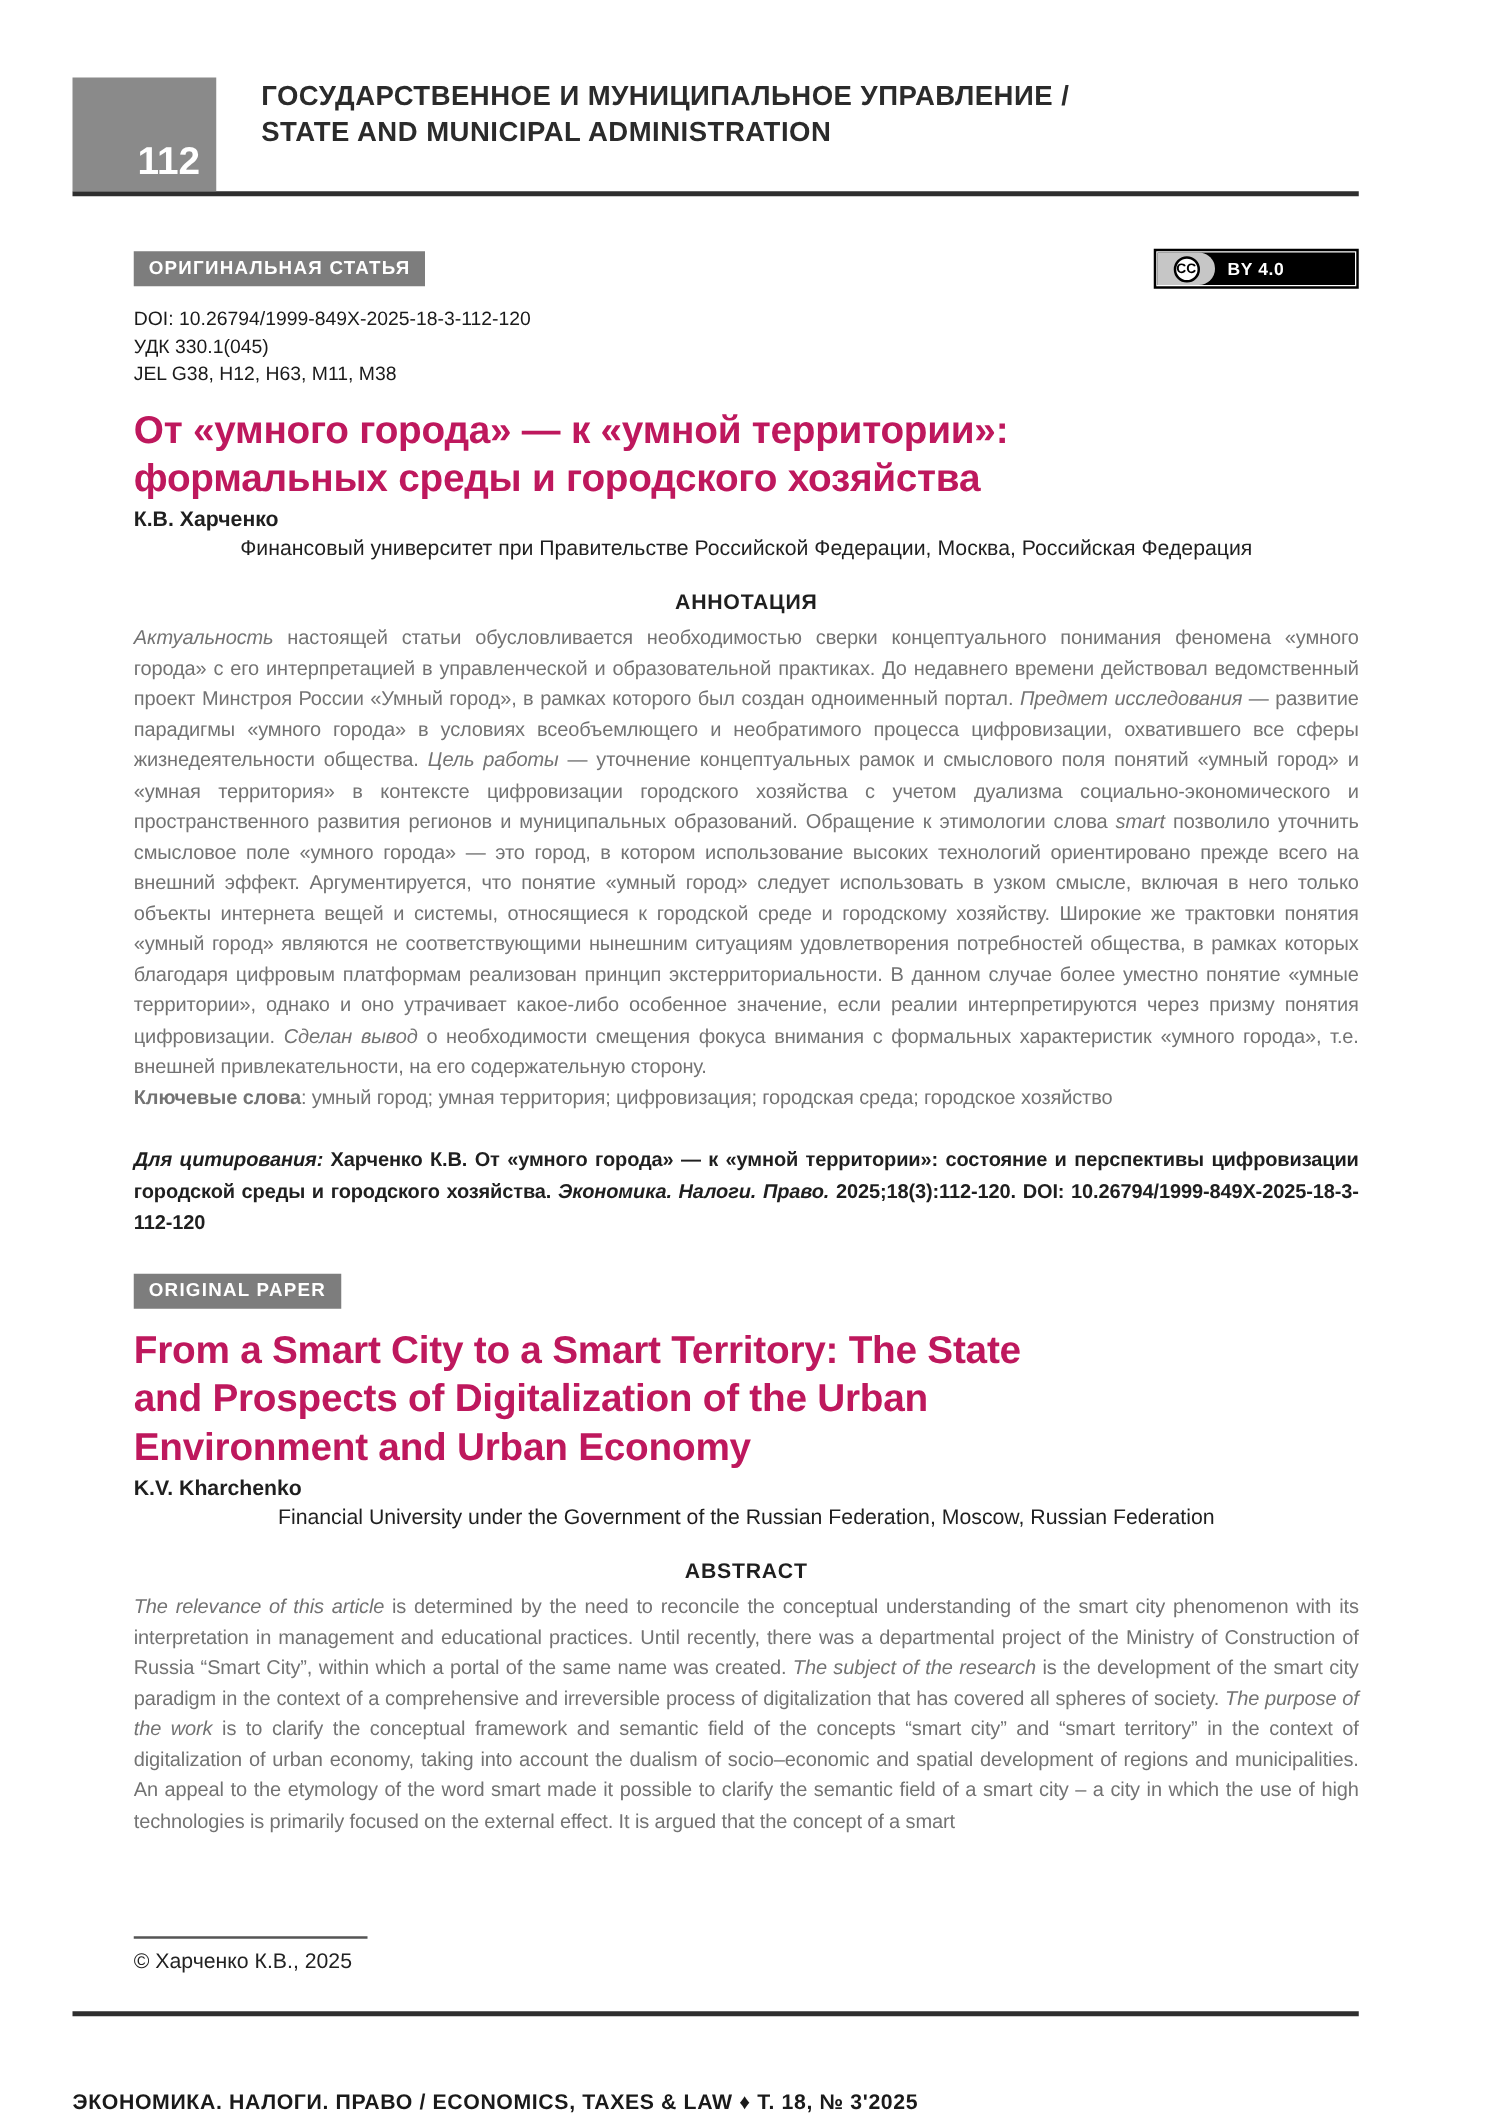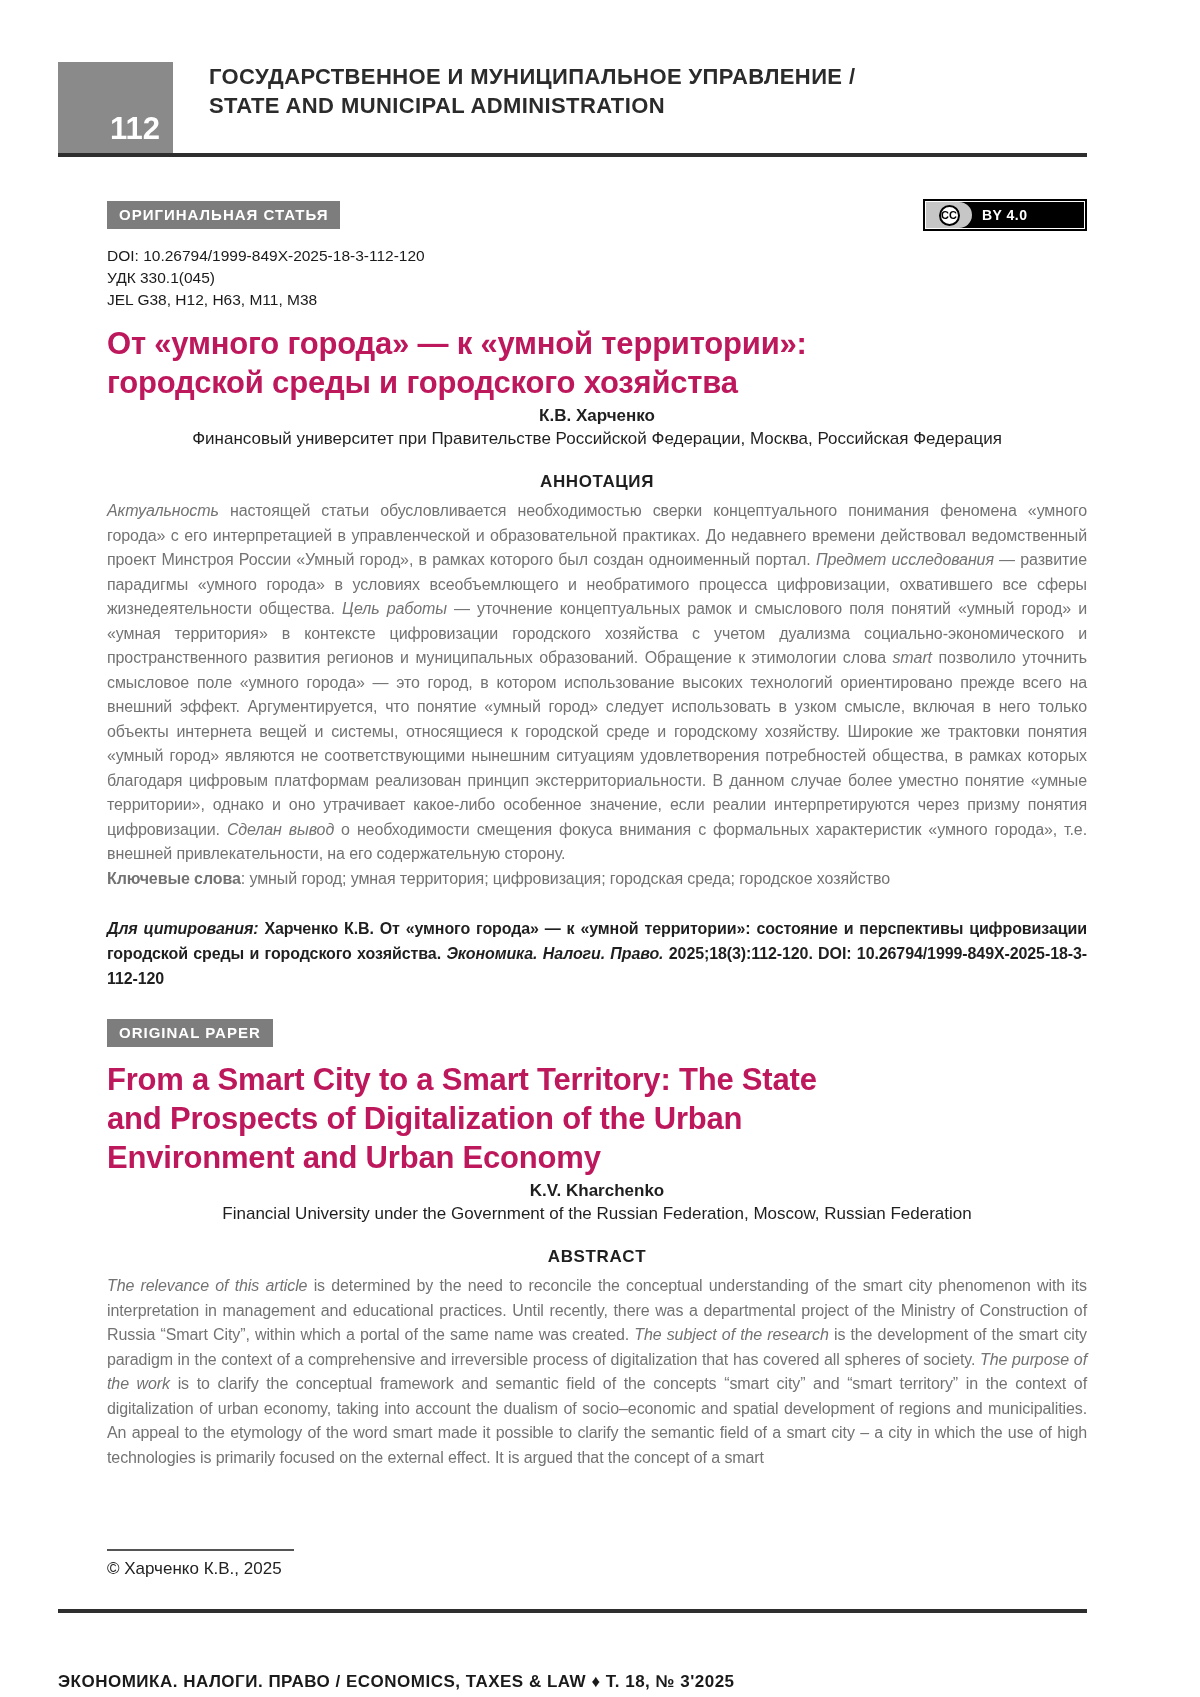--- a/index.html
+++ b/index.html
@@ -234,7 +234,7 @@
 
   <h1 class="article-title" style="margin:13px 0 0 0;">
     <div class="tline">От «умного города» — к «умной территории»:</div>
-    <div class="tline">городской среды и городского хозяйства</div>
+    <div class="tline">формальных среды и городского хозяйства</div>
   </h1>
   <div class="author">К.В. Харченко</div>
   <div class="affiliation">Финансовый университет при Правительстве Российской Федерации, Москва, Российская Федерация</div>

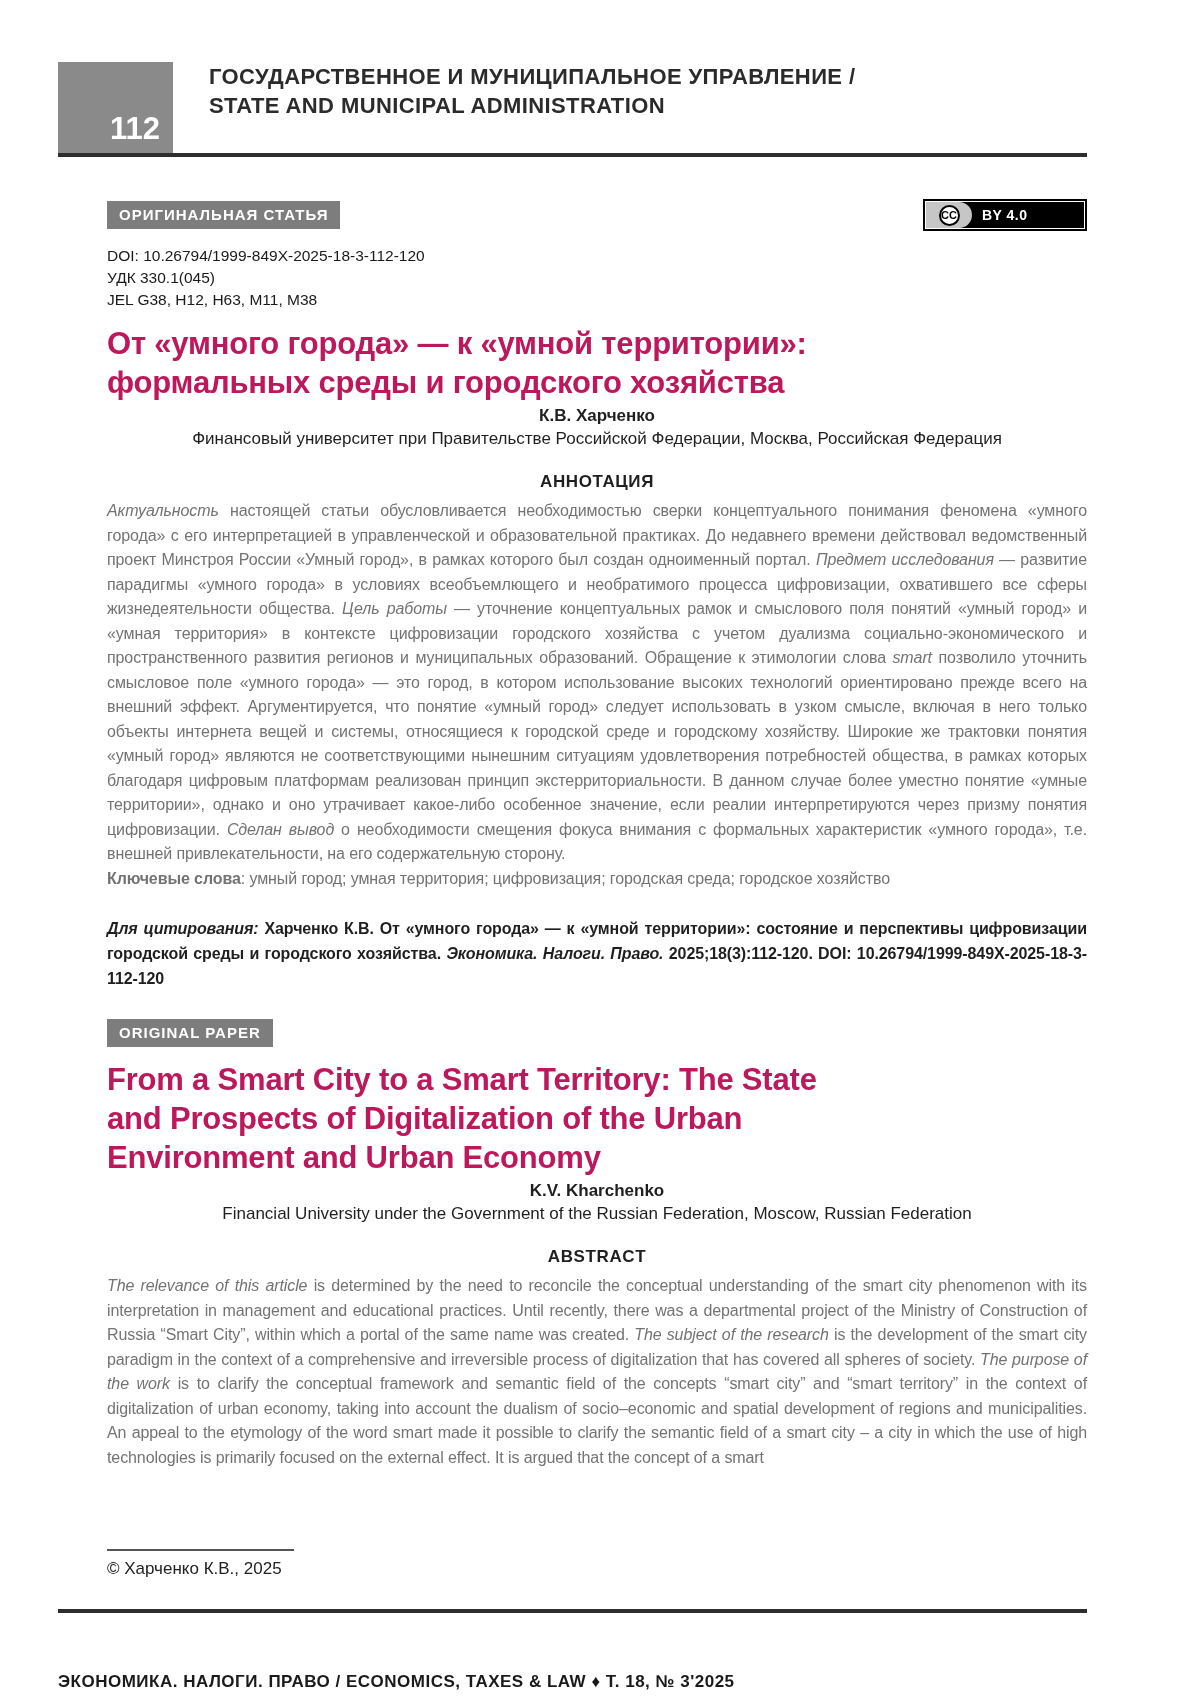--- a/index.html
+++ b/index.html
@@ -131,7 +131,7 @@
   .article-title .tline { white-space: nowrap; }
   .author {
     margin-top: 4px;
-    text-align: center;
+    text-align: left;
     font-size: 17px;
     font-weight: bold;
   }

